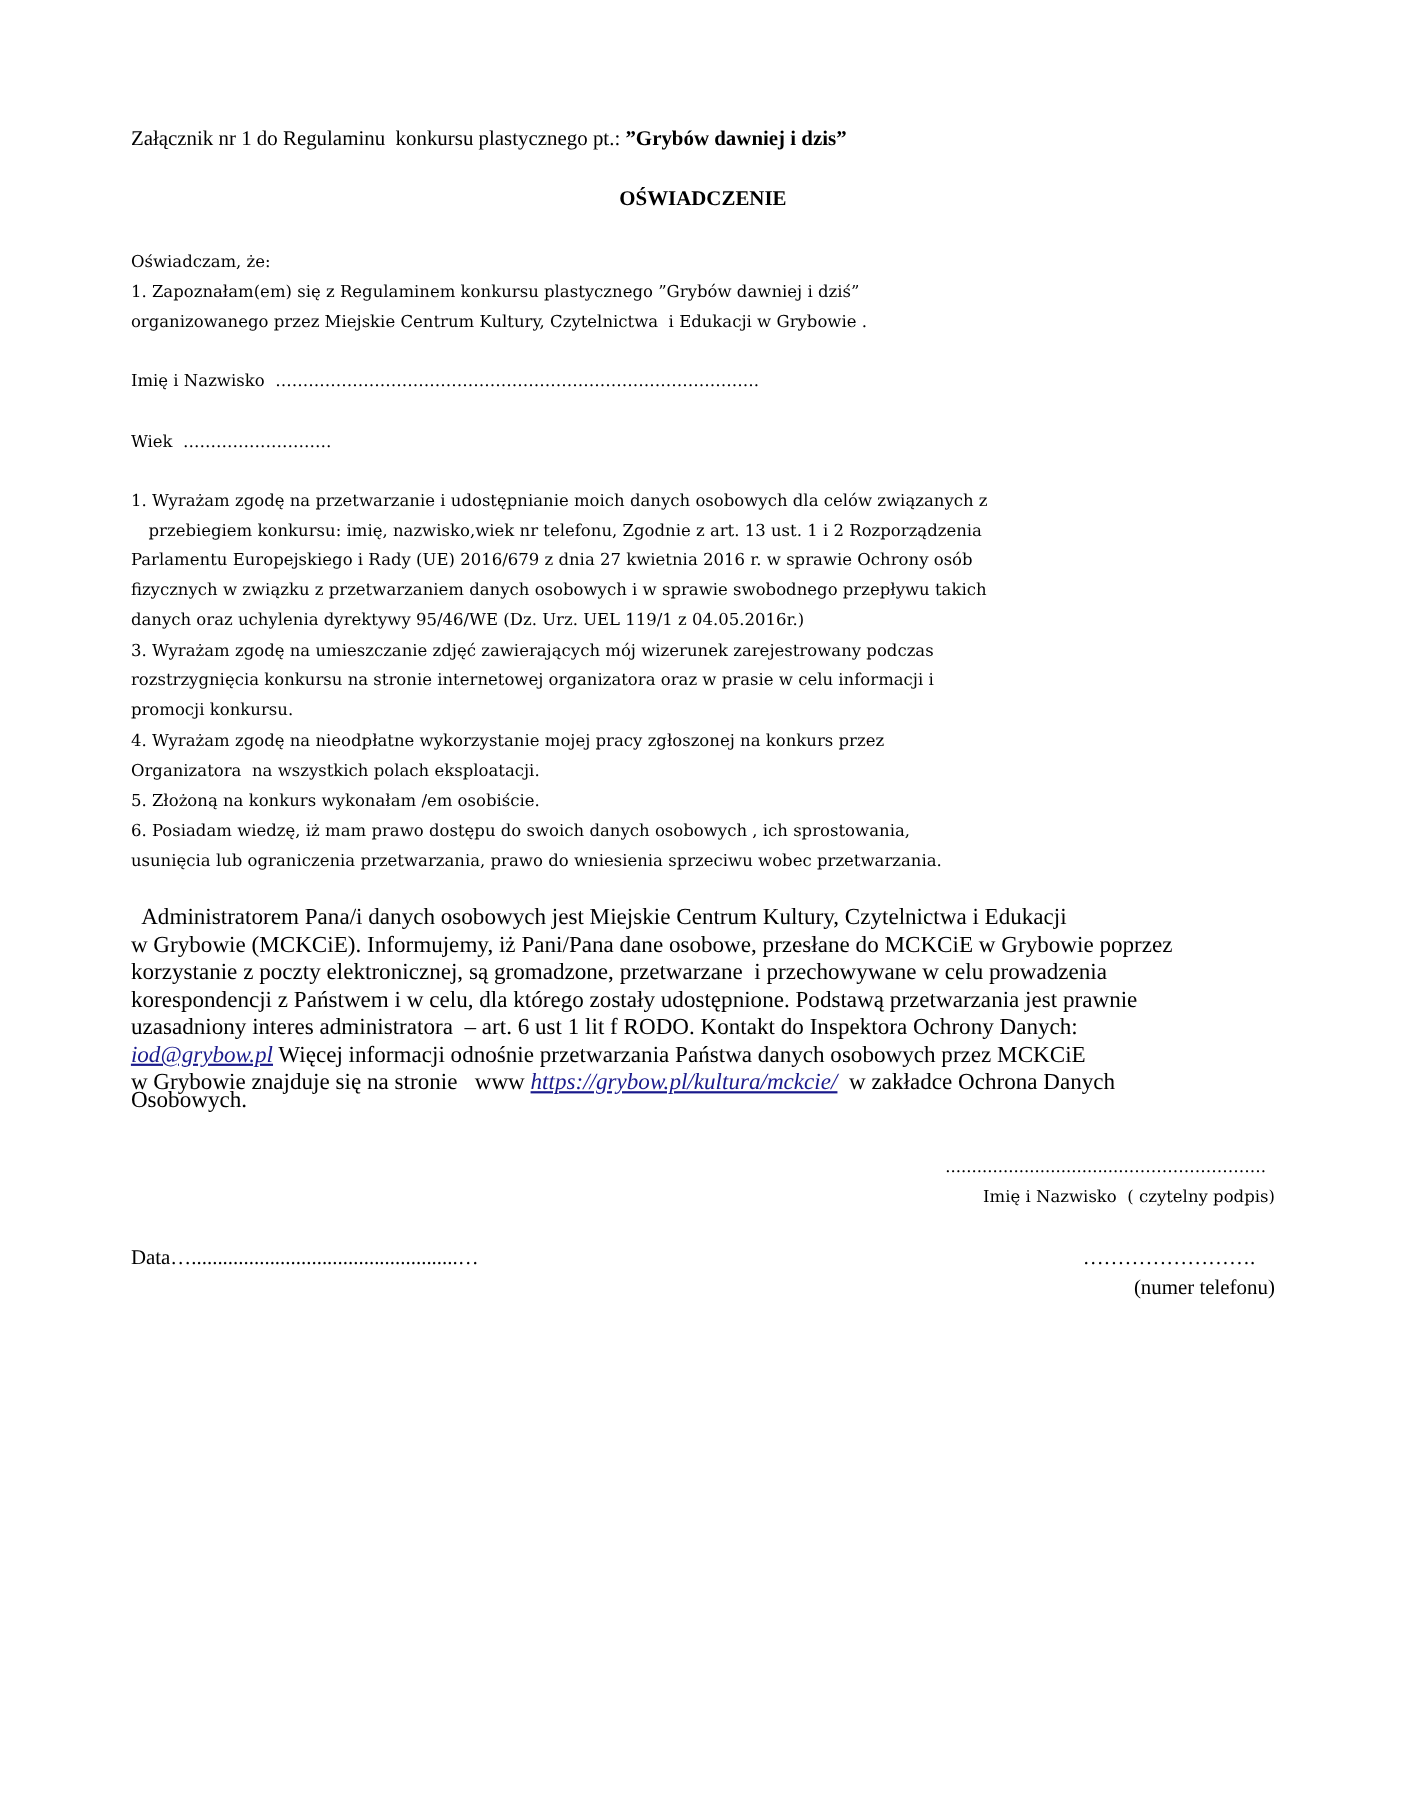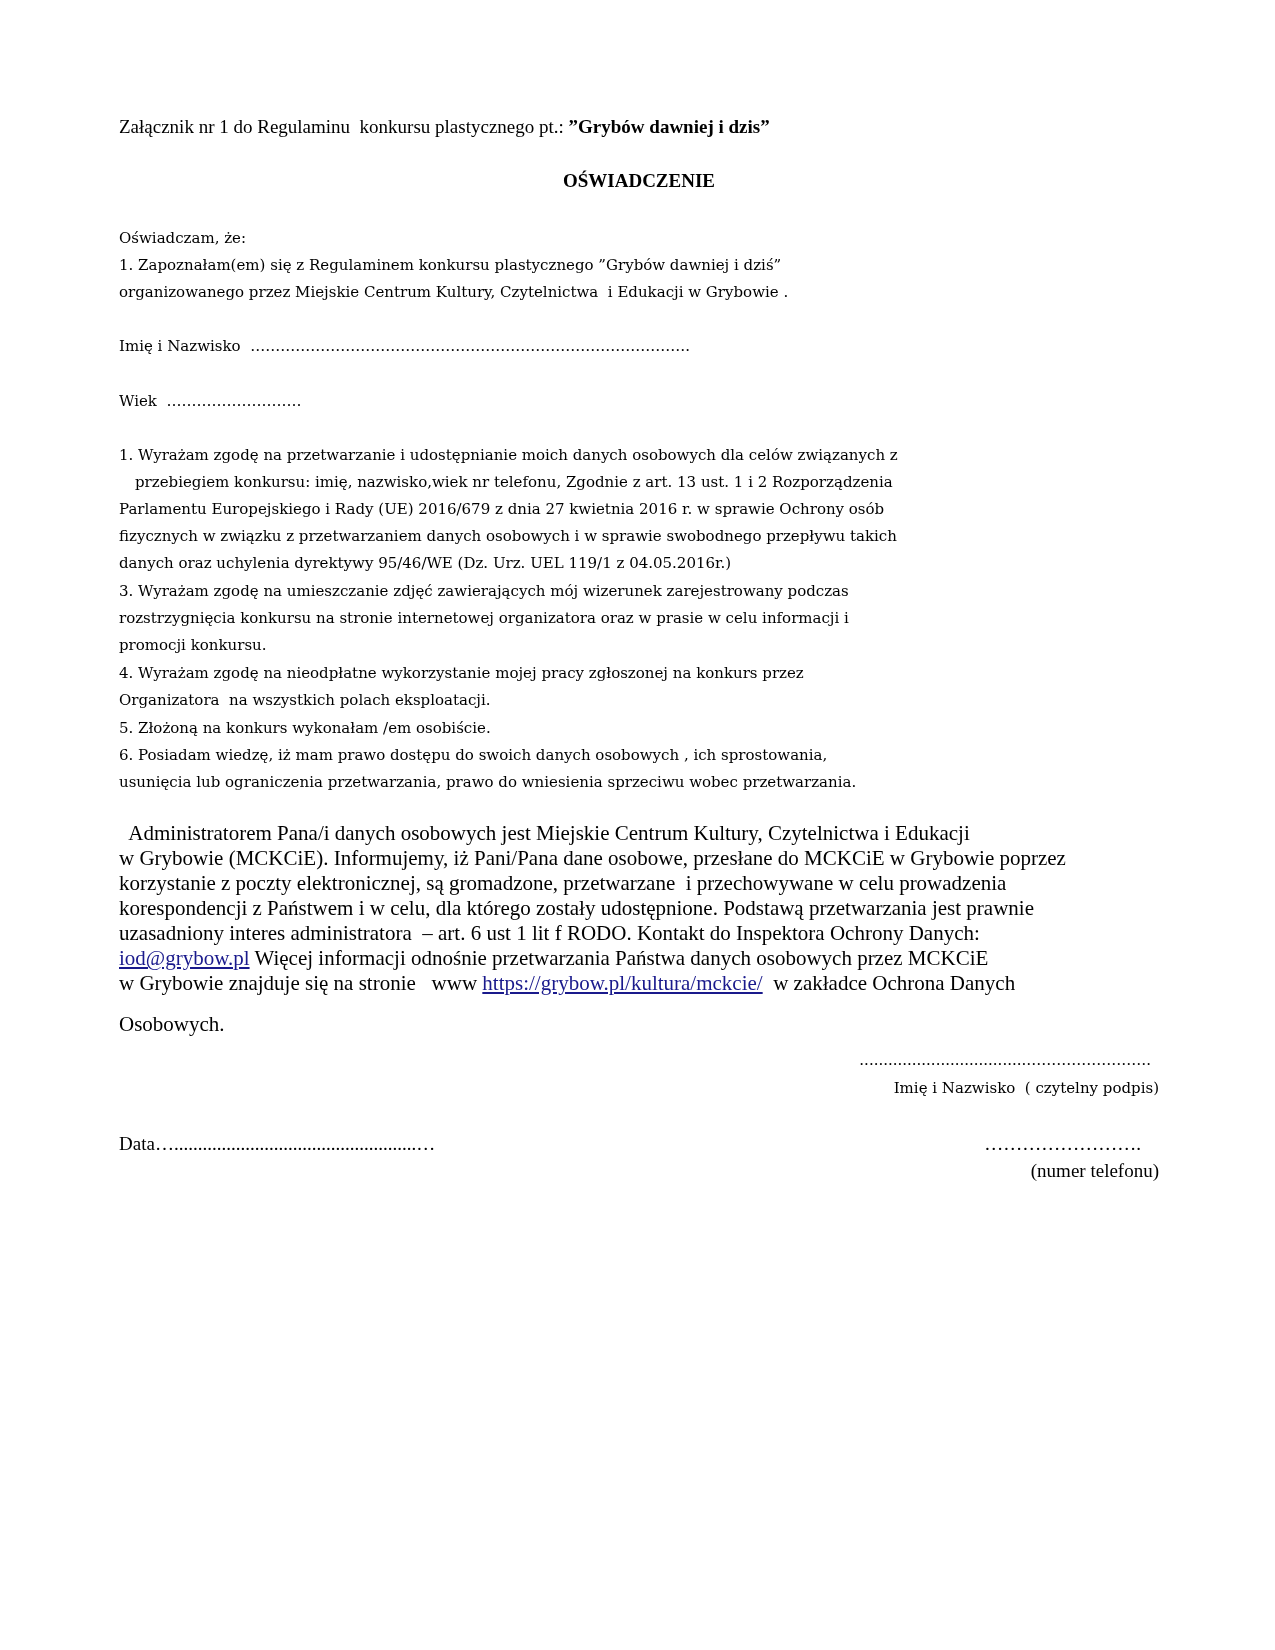--- a/index.html
+++ b/index.html
@@ -12,7 +12,7 @@
   .bold { font-weight:bold; }
   .center { width:1040px; text-align:center; }
   .right { width:1040px; text-align:right; }
-  a.link { color:#1a1a8c; text-decoration:underline; }
+  a.link { color:#1a1a8c; font-style:italic; text-decoration:underline; }
 </style>
 </head>
 <body>

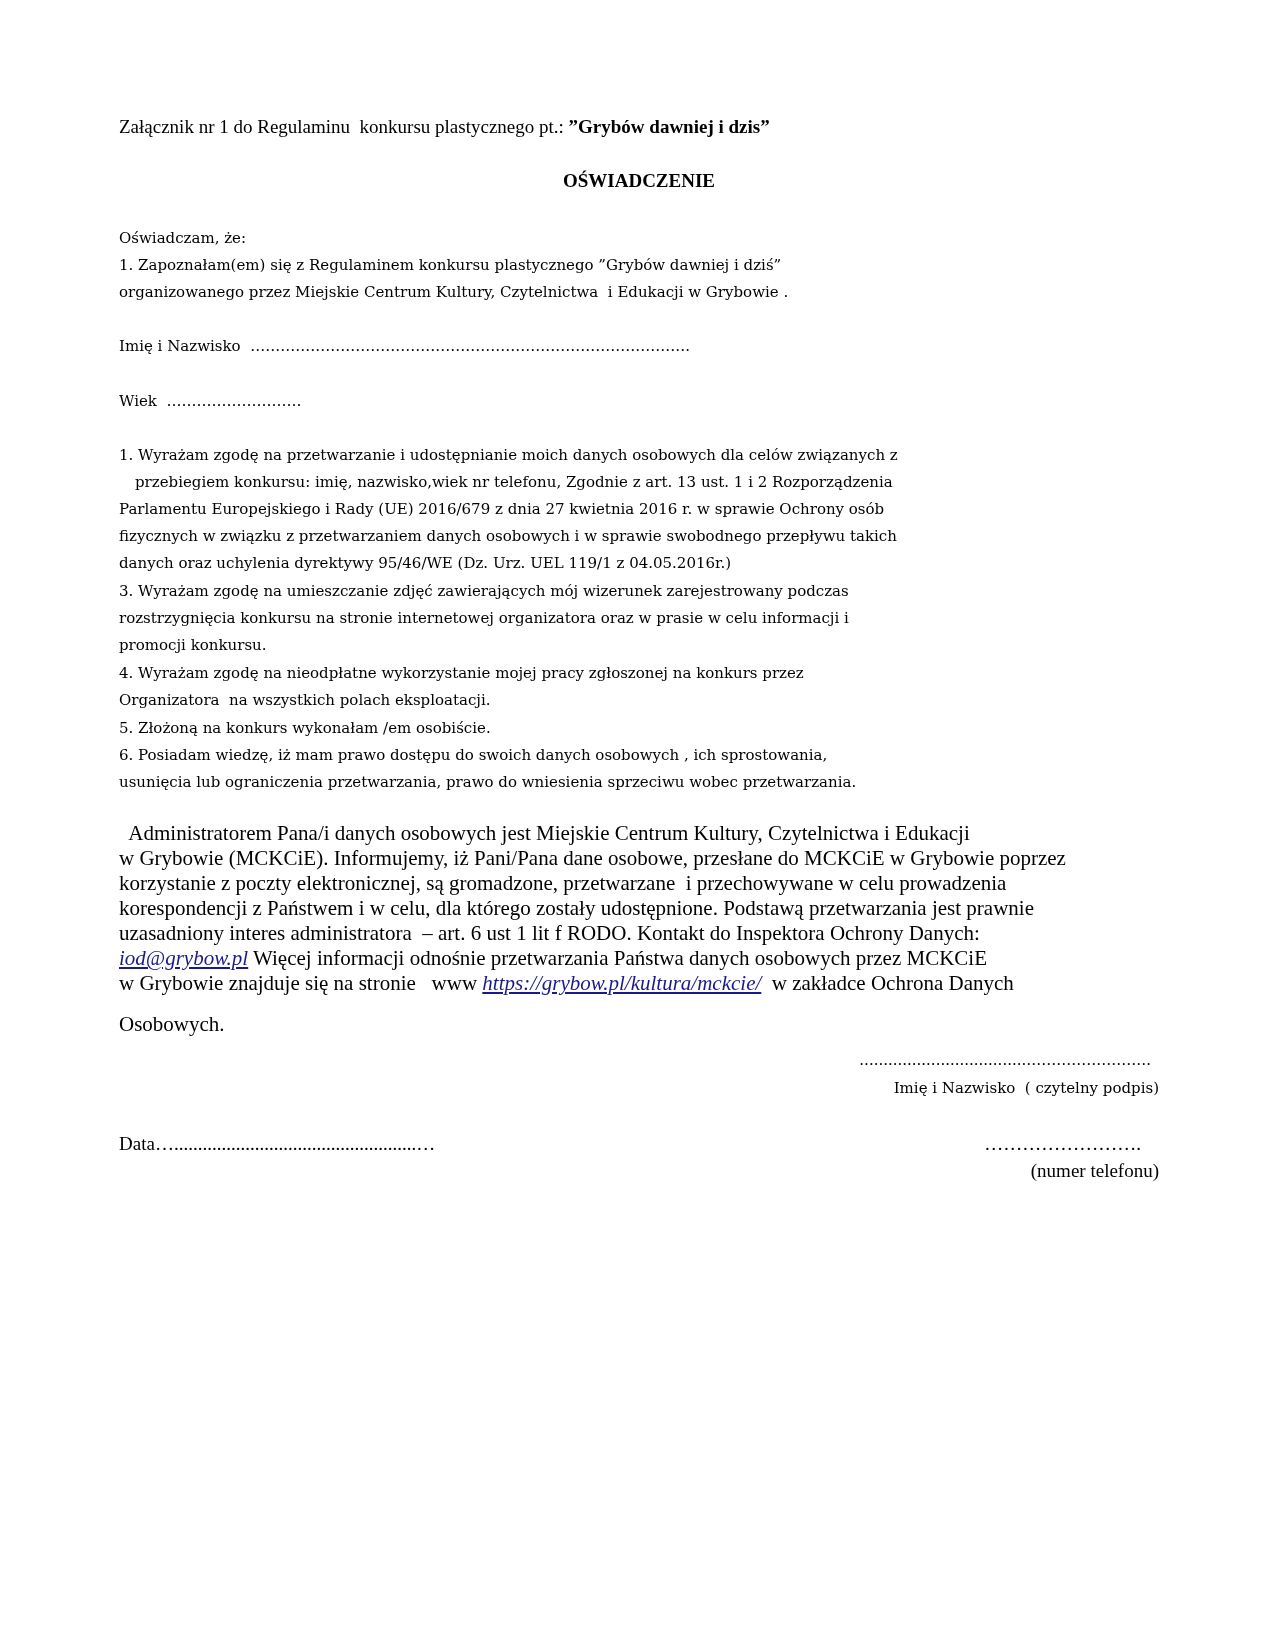--- a/index.html
+++ b/index.html
@@ -55,7 +55,7 @@
     <div class="line small" style="top:920px;">uzasadniony interes administratora  – art. 6 ust 1 lit f RODO. Kontakt do Inspektora Ochrony Danych:</div>
     <div class="line small" style="top:945px;"><a class="link">iod@grybow.pl</a><span> Więcej informacji odnośnie przetwarzania Państwa danych osobowych przez MCKCiE</span></div>
     <div class="line small" style="top:970px;"><span>w Grybowie znajduje się na stronie   www </span><a class="link">https://grybow.pl/kultura/mckcie/</a><span>  w zakładce Ochrona Danych</span></div>
-    <div class="line small" style="top:1011px;">Osobowych.</div>
+    <div class="line small" style="top:986px;">Osobowych.</div>
   </div>
 
   <div class="line right sans" style="top:1046px; padding-right:8px; box-sizing:border-box;">...................................…………………….</div>

